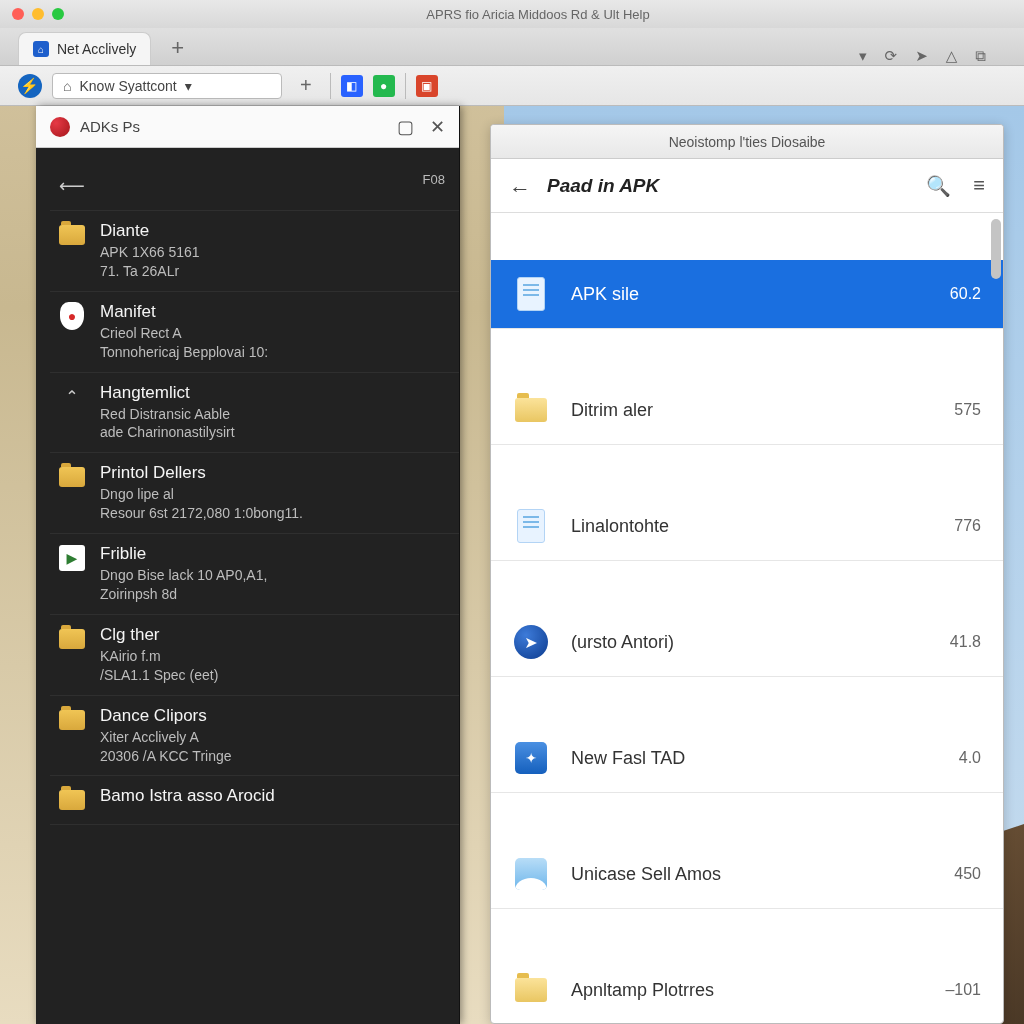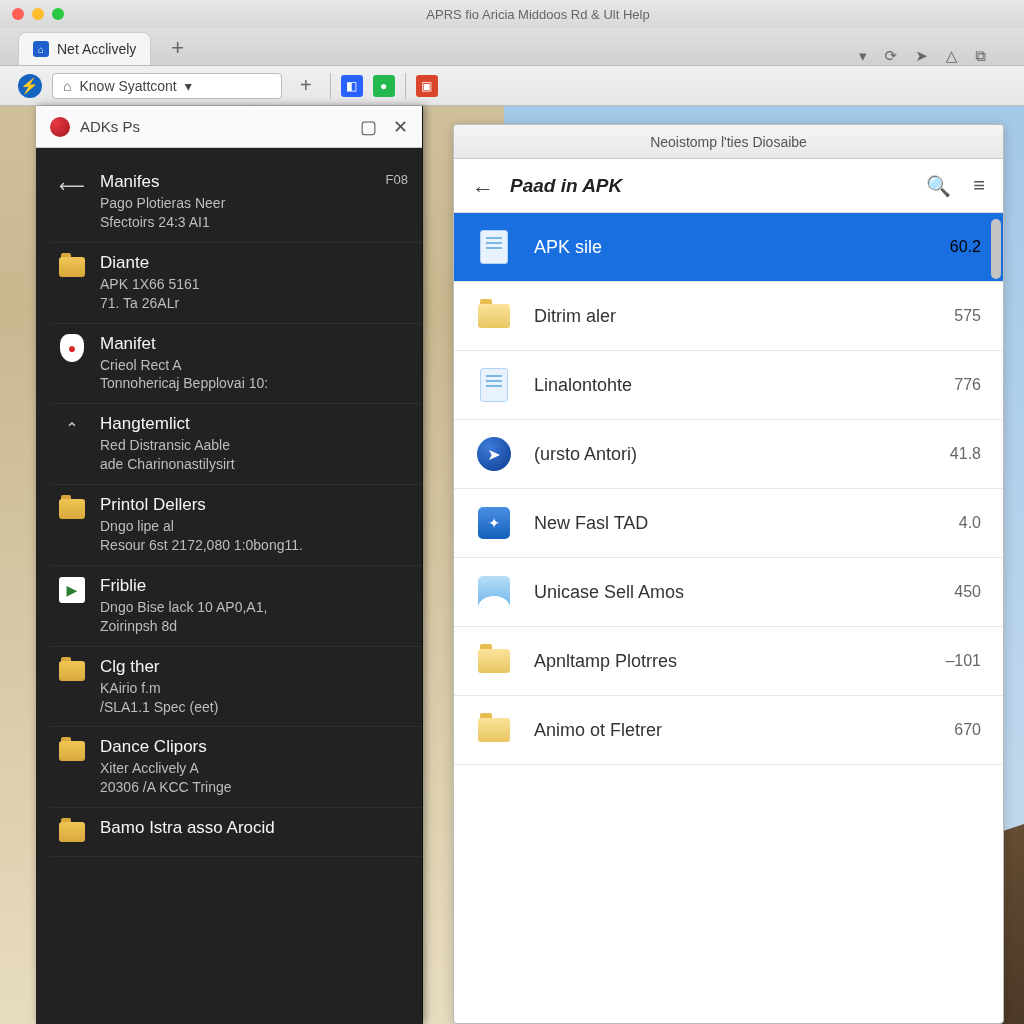--- a/index.html
+++ b/index.html
@@ -38,7 +38,7 @@
 .main { position: absolute; top: 106px; left: 36px; right: 20px; bottom: 0; display: flex; }
 
 
-.left-panel { width: 387px; background: #222; color: #e0e0e0; border-right: 1px solid #111; box-shadow: 2px 0 8px rgba(0,0,0,0.4); display: flex; flex-direction: column; }
+.left-panel { width: 424px; background: #222; color: #e0e0e0; border-right: 1px solid #111; box-shadow: 2px 0 8px rgba(0,0,0,0.4); display: flex; flex-direction: column; }
 .lp-header { height: 42px; background: #fafafa; color: #333; display: flex; align-items: center; padding: 0 14px; gap: 10px; border-bottom: 1px solid #ccc; }
 .lp-logo { width: 20px; height: 20px; border-radius: 50%; background: radial-gradient(circle at 30% 30%, #e63946, #a4161a); }
 .lp-title { font-size: 15px; color: #444; }

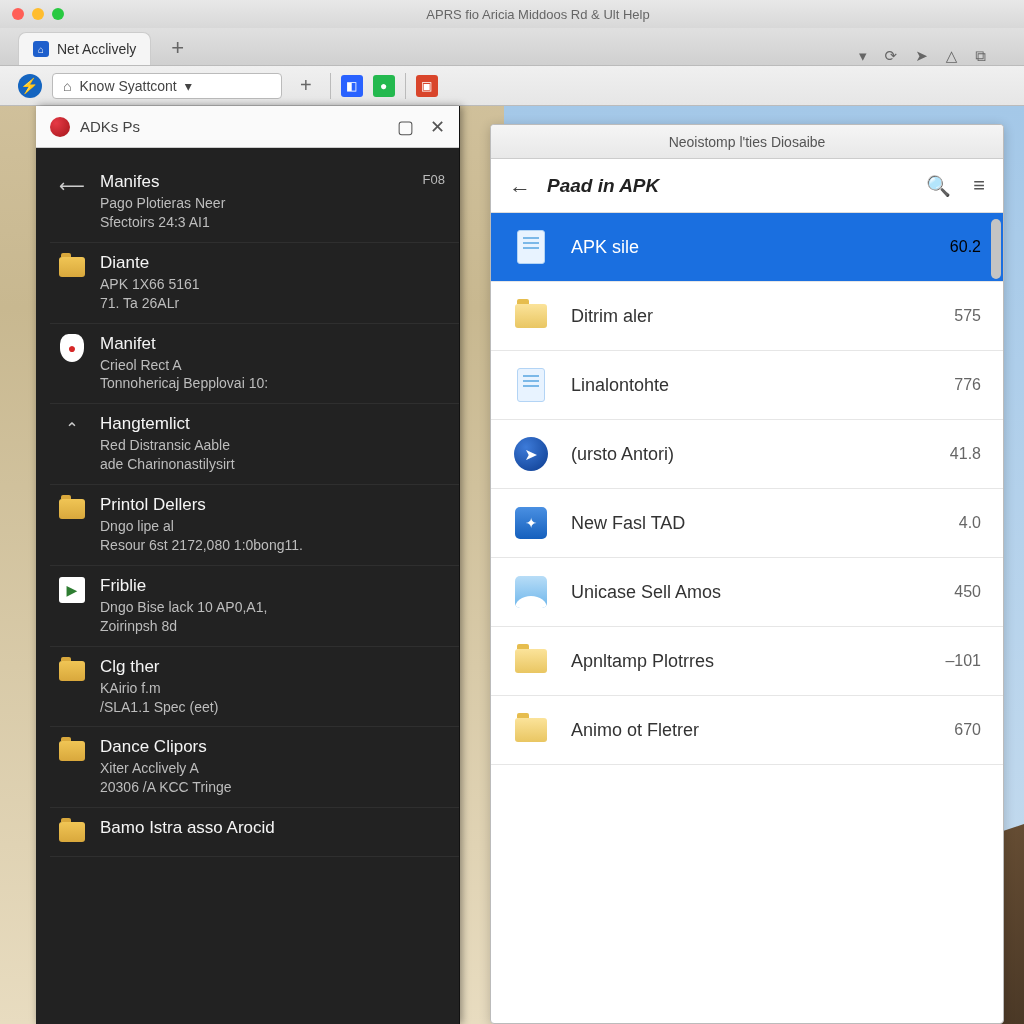--- a/index.html
+++ b/index.html
@@ -152,11 +152,6 @@
     <div class="lp-body" id="lp-body">
         <div class="lp-item">
           <div class="lp-icon back-icon">⟵</div>
-          <div class="lp-text">
-            <div class="lp-name">Manifes</div>
-            <div class="lp-sub">Pago Plotieras Neer</div>
-            <div class="lp-sub">Sfectoirs  24:3  AI1</div>
-          </div>
           <div class="lp-meta">F08</div>
         </div>
         <div class="lp-item">

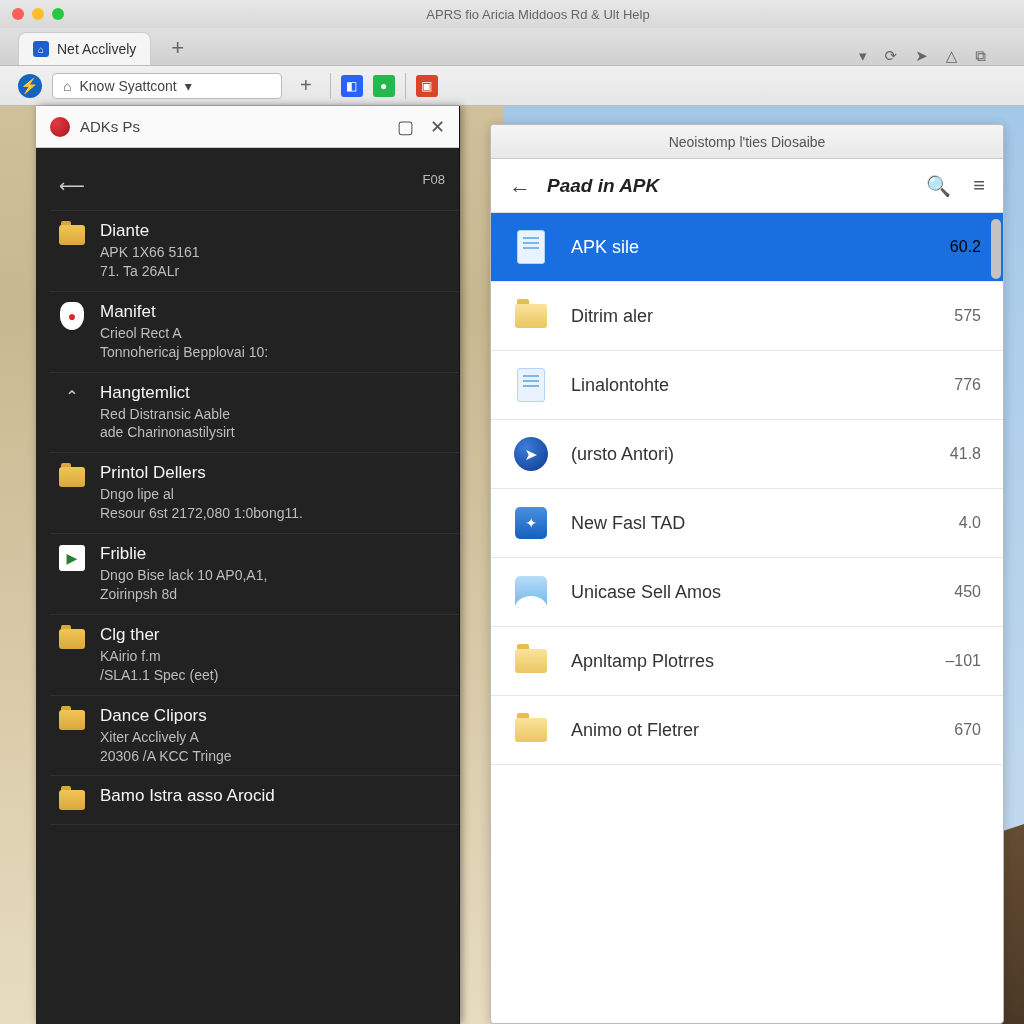--- a/index.html
+++ b/index.html
@@ -70,7 +70,7 @@
 .rp-toolbar-right span { cursor: pointer; }
 
 .rp-list { flex: 1; overflow-y: auto; position: relative; }
-.rp-row { display: flex; align-items: center; padding: 16px 22px; border-bottom: 1px solid #e6e6e6; gap: 22px; cursor: pointer; }
+.rp-row { display: flex; align-items: center; padding: 16px 22px; border-bottom: 1px solid #e6e6e6; gap: 22px; cursor: pointer; margin-top: 47px; }
 .rp-row.selected { background: #1a6fe0; color: #fff; }
 .rp-row.selected .rp-size { color: #000000; }
 .rp-ico { width: 36px; height: 36px; flex-shrink: 0; display: flex; align-items: center; justify-content: center; }

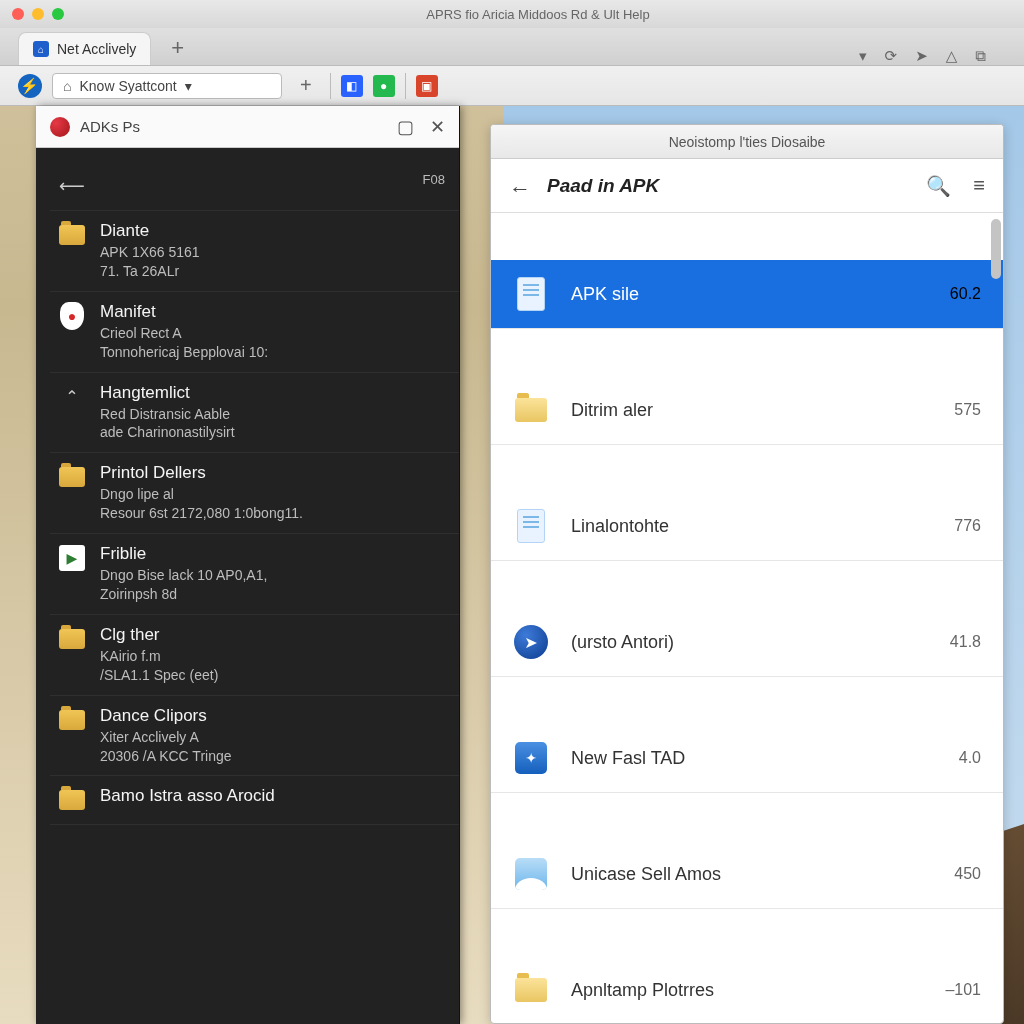--- a/index.html
+++ b/index.html
@@ -72,7 +72,7 @@
 .rp-list { flex: 1; overflow-y: auto; position: relative; }
 .rp-row { display: flex; align-items: center; padding: 16px 22px; border-bottom: 1px solid #e6e6e6; gap: 22px; cursor: pointer; margin-top: 47px; }
 .rp-row.selected { background: #1a6fe0; color: #fff; }
-.rp-row.selected .rp-size { color: #000000; }
+.rp-row.selected .rp-size { color: #ffffff; }
 .rp-ico { width: 36px; height: 36px; flex-shrink: 0; display: flex; align-items: center; justify-content: center; }
 .rp-name { flex: 1; font-size: 18px; color: #333; }
 .rp-row.selected .rp-name { color: #fff; }

